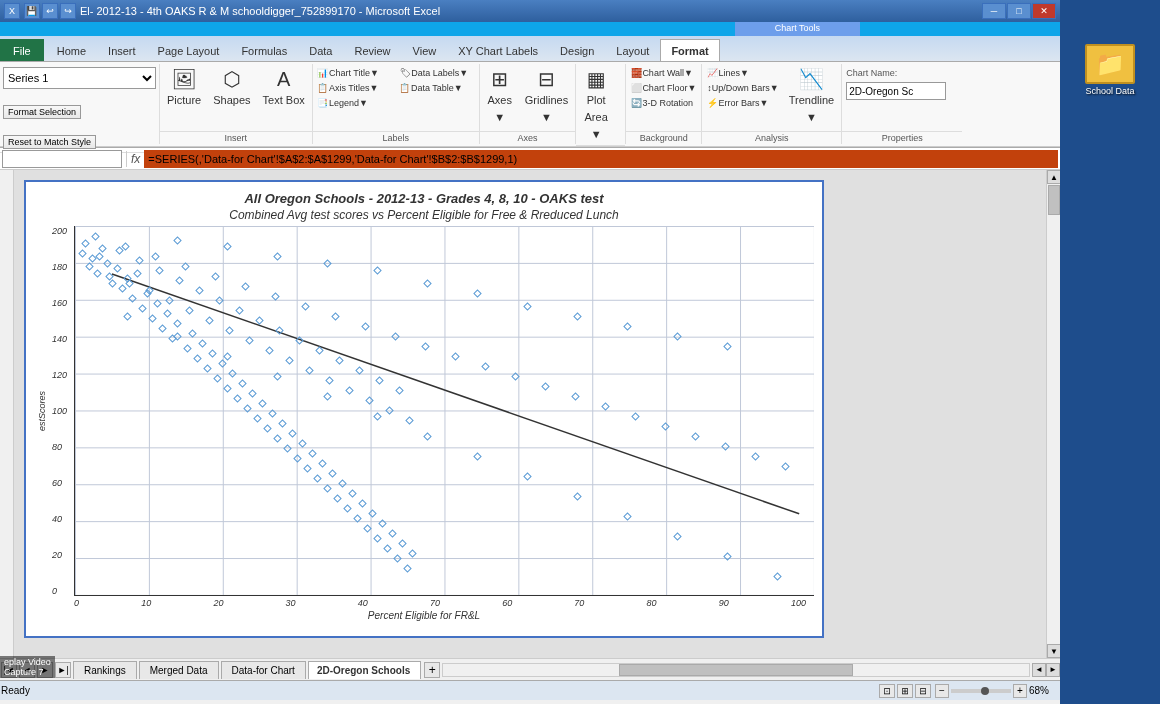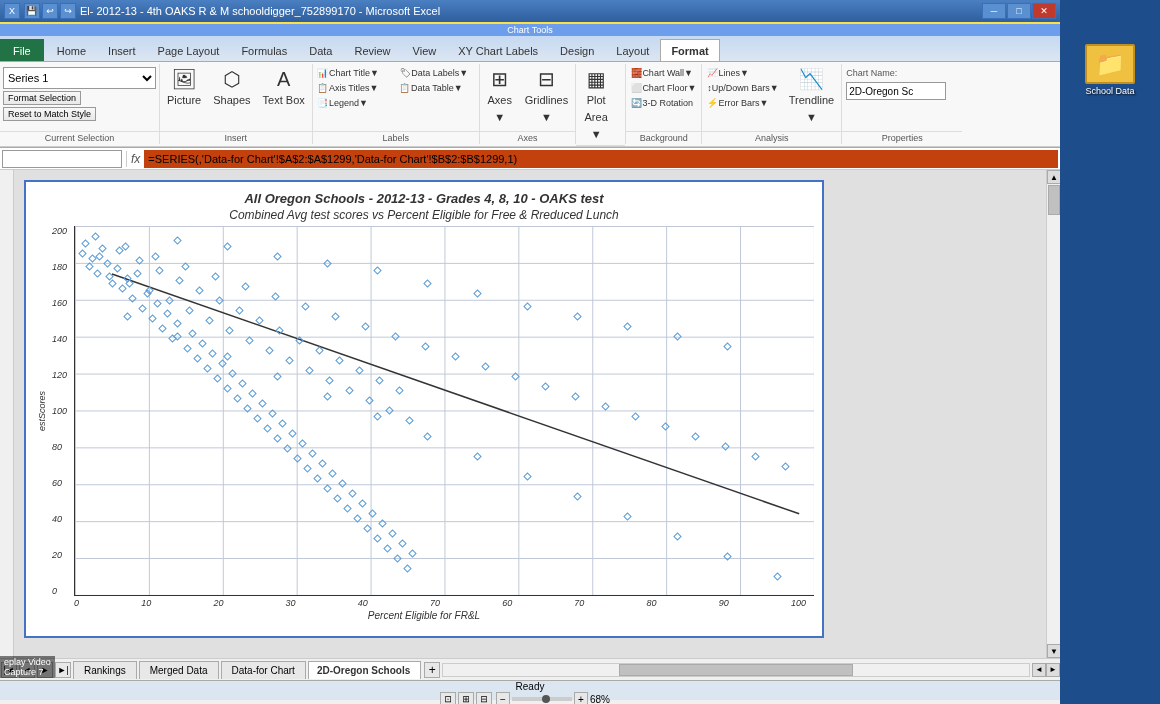--- a/index.html
+++ b/index.html
@@ -251,7 +251,7 @@
 
     <div class="ribbon">
 
-      <div style="display:flex; justify-content:flex-end; background:#fde047; height:14px;flex-direction:column;">
+      <div style="display:flex; justify-content:flex-end; background:#0ea5e9; height:14px;">
         <div style="background:#6d9eeb; color:white; font-size:9px; padding:1px 40px; text-align:center;">Chart Tools</div>
         <div style="width:200px;"></div>
       </div>

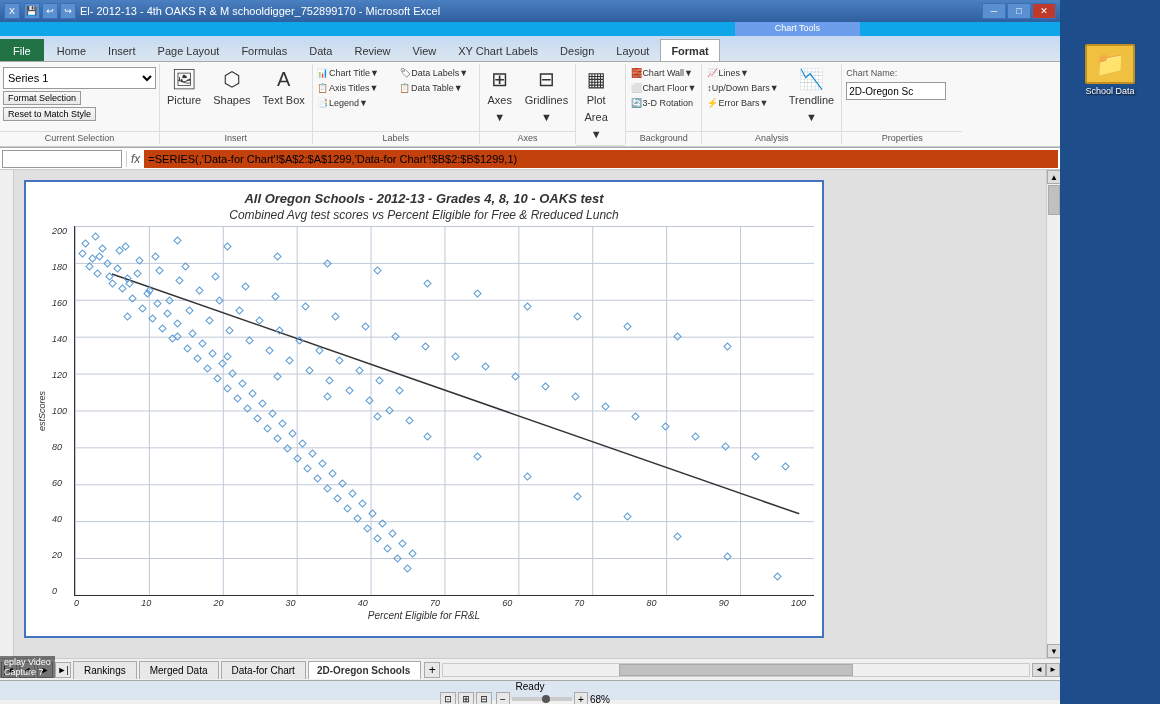--- a/index.html
+++ b/index.html
@@ -274,7 +274,7 @@
       <div class="ribbon-content">
 
         <div class="ribbon-section" style="min-width:160px; border-right:1px solid #ddd;">
-          <div class="ribbon-section-content" style="flex-direction:column; gap:2px; padding:3px;">
+          <div class="ribbon-section-content" style="flex-direction:column; gap:16px; padding:3px;">
             <select class="selection-dropdown">
               <option>Series 1</option>
             </select>

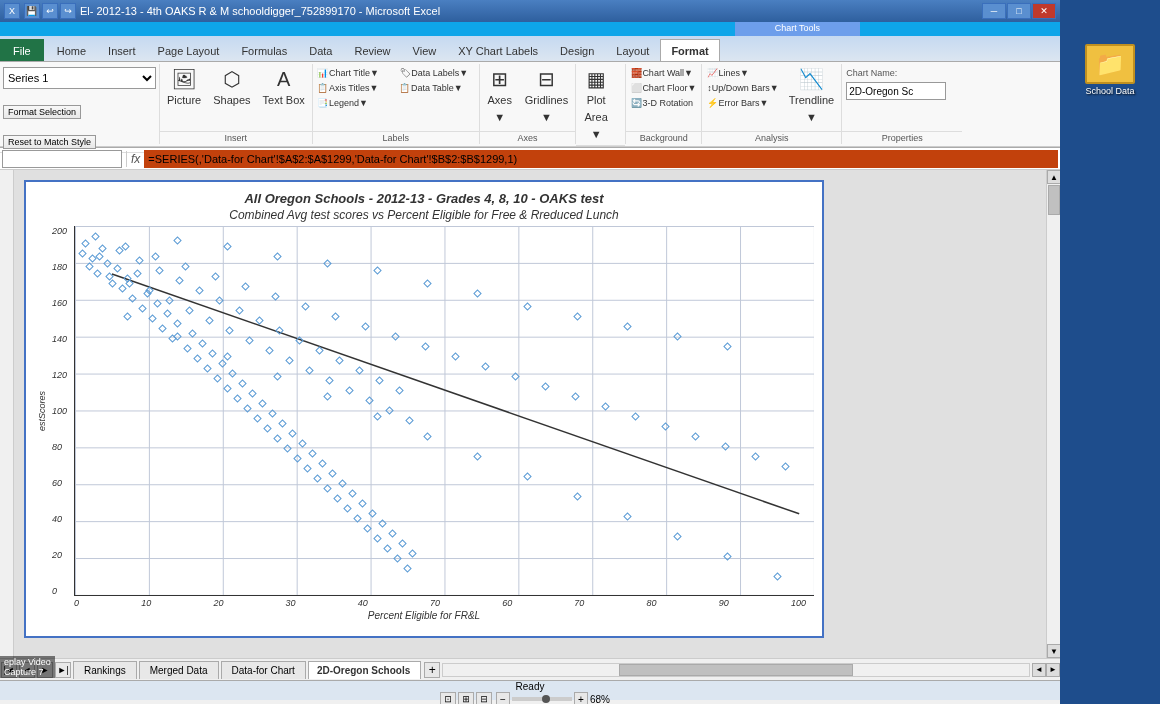--- a/index.html
+++ b/index.html
@@ -163,7 +163,6 @@
       padding: 0 1px;
       justify-content: space-between;
       font-size: 10px;
-      flex-direction: column;
     }
     .status-left { display: flex; align-items: center; gap: 4px; }
     .status-right { display: flex; align-items: center; gap: 4px; }

